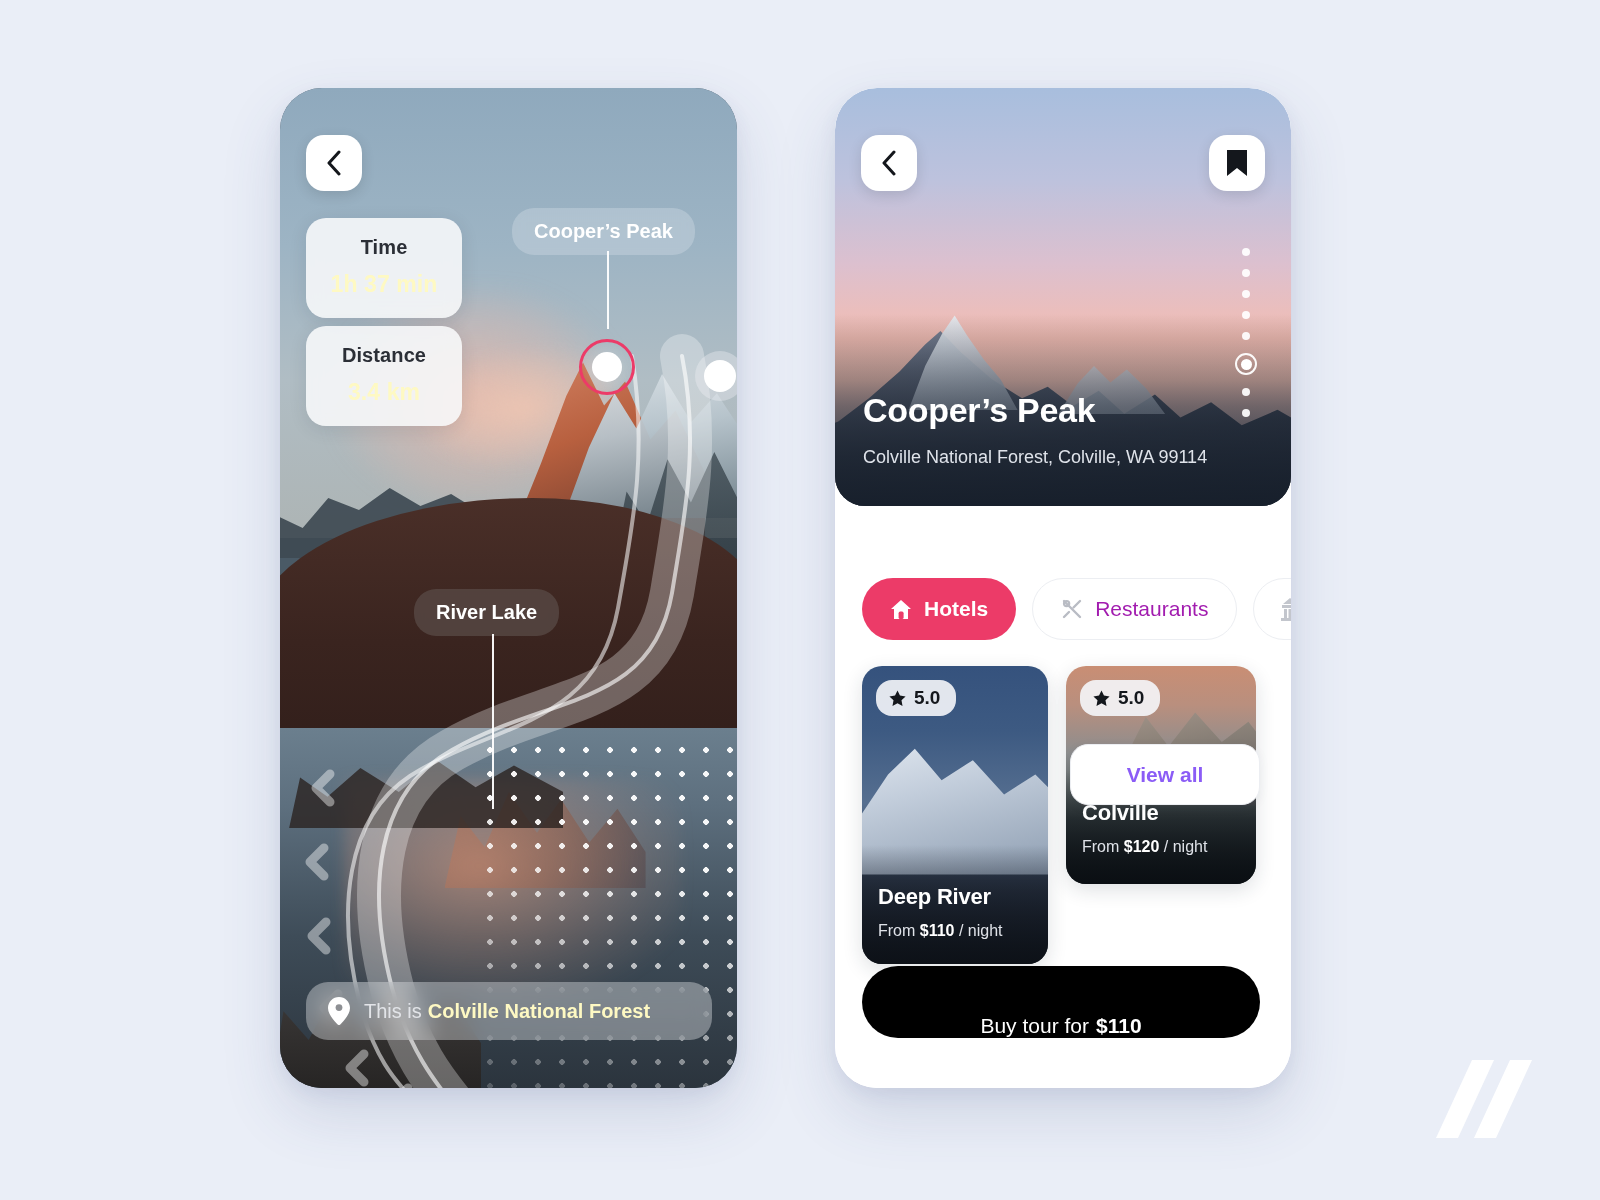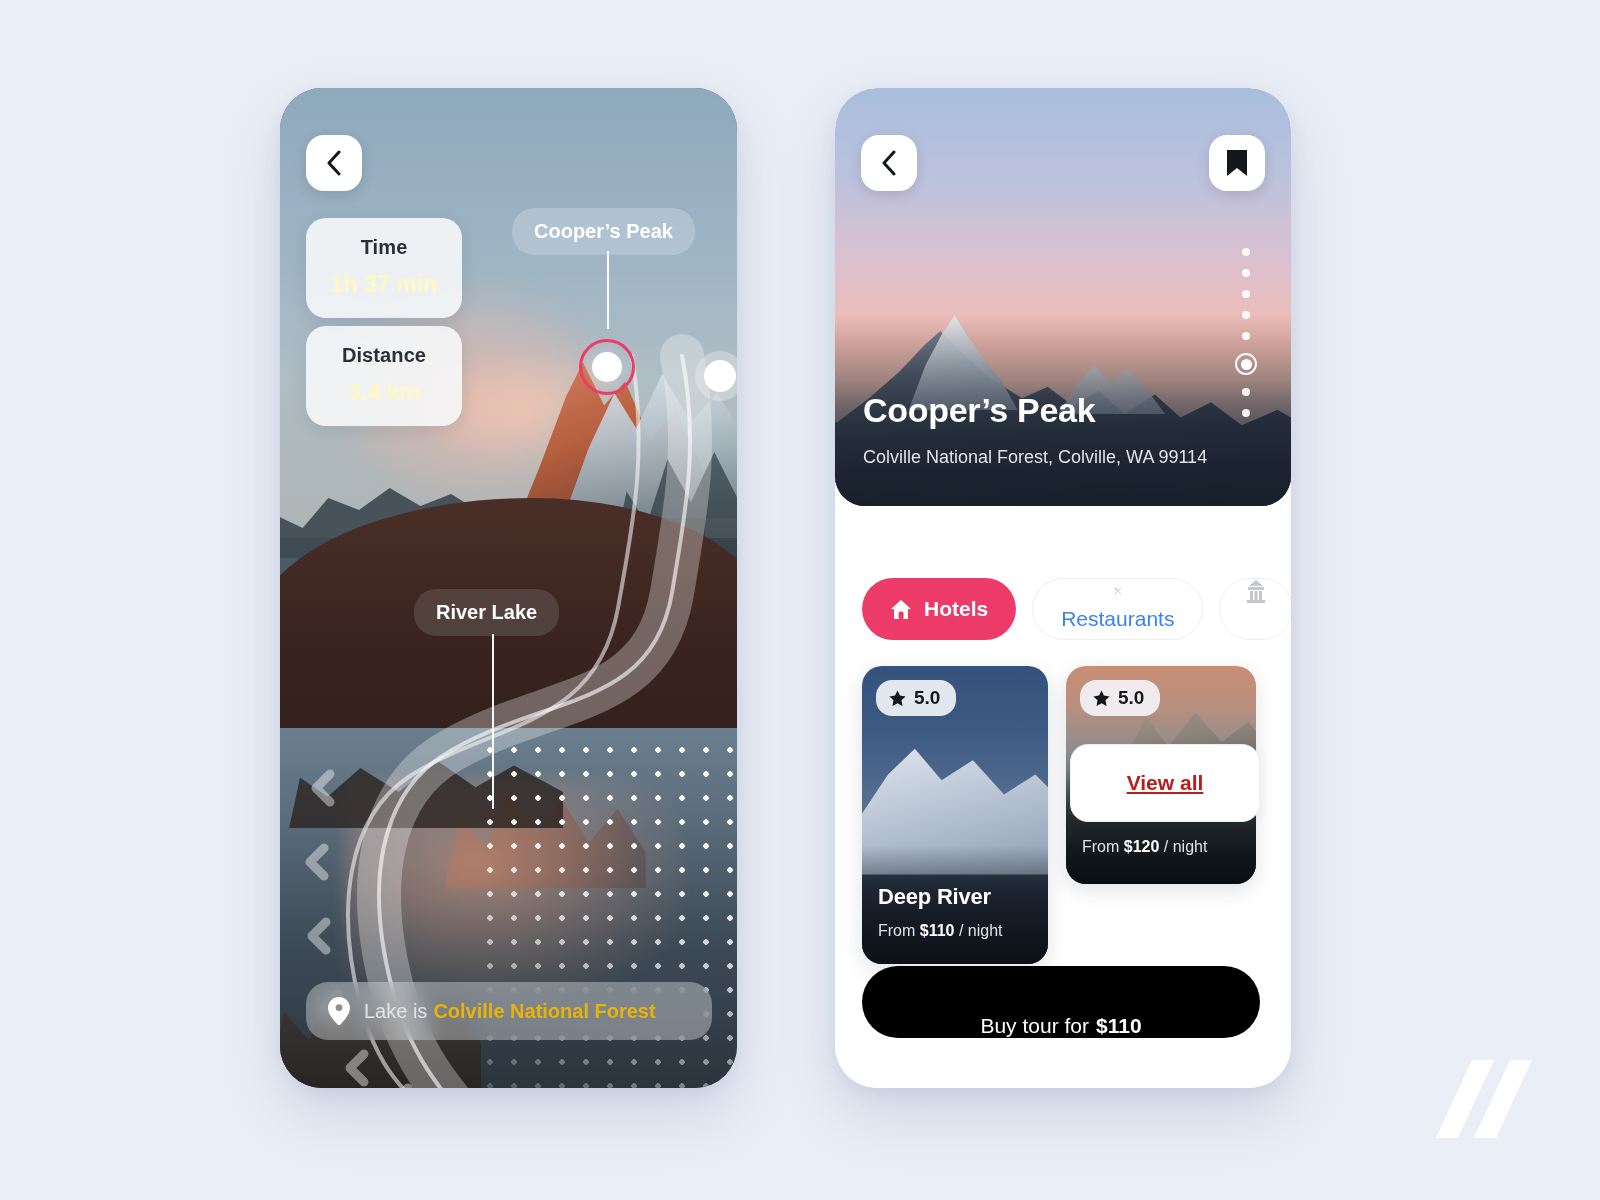--- a/index.html
+++ b/index.html
@@ -244,7 +244,7 @@
     padding:8px 28px; white-space:nowrap;
   }
   .chip.primary { background:#ec3b68; color:#fff; }
-  .chip.ghost { background:#fff; border:1.5px solid #eceef2; color:#3b82f6;flex-direction:column; }
+  .chip.ghost { background:#fff; border:1.5px solid #eceef2; color:#a21caf; }
   .chip .lbl { font-size:21px; font-weight:700; }
   .chip.ghost .lbl { font-weight:400; }
 

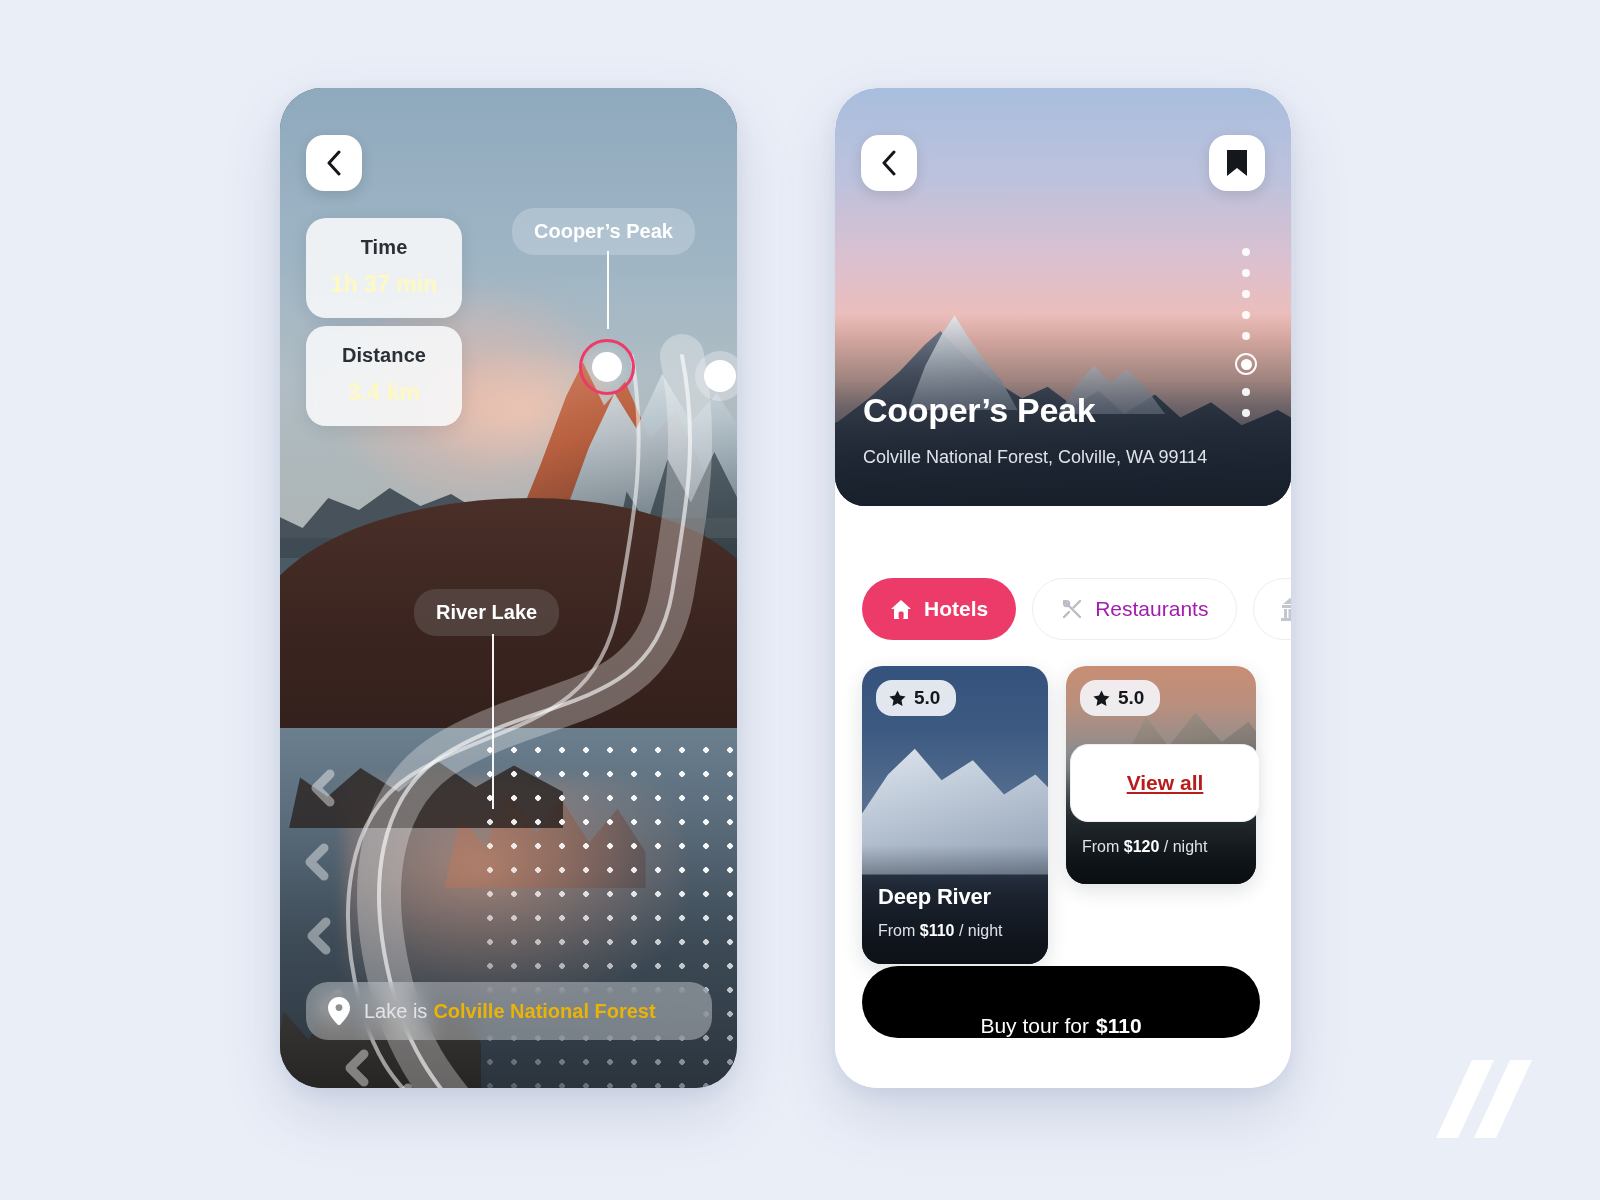--- a/index.html
+++ b/index.html
@@ -298,12 +298,11 @@
 
   .viewall {
     position:absolute; left:235px; top:238px;
-    width:190px; height:78px; border-radius:18px;
+    width:190px; height:61px; border-radius:18px;
     border:1.5px solid #eceef2; background:#fff;
     display:flex; align-items:center; justify-content:center;
-    font-size:21px; font-weight:700; color:#b91c1c;
+    font-size:21px; font-weight:700; color:#8b5cf6;
     box-shadow:0 3px 12px rgba(40,50,70,.05);
-    text-decoration:underline;
   }
   .buybtn {
     position:absolute; left:27px; bottom:50px; width:398px; height:72px;

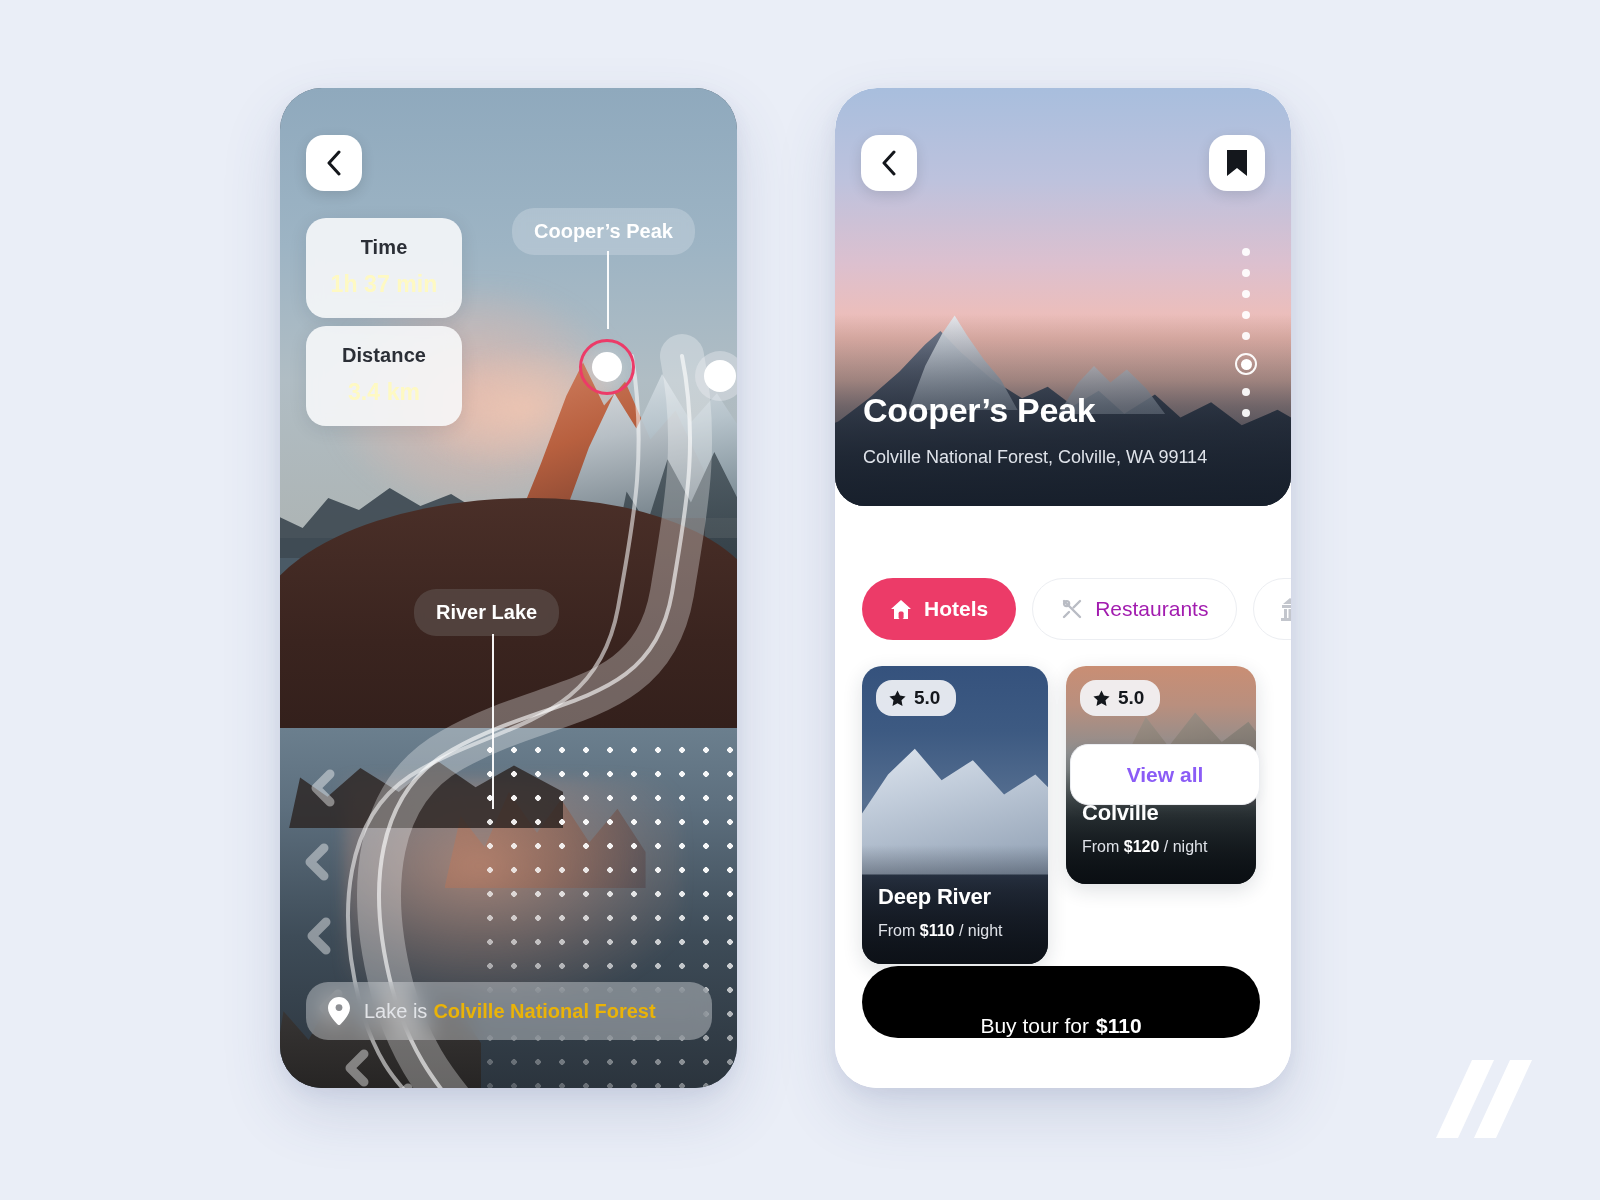--- a/index.html
+++ b/index.html
@@ -382,7 +382,7 @@
         <circle cx="11" cy="10.6" r="3.4" fill="#8d8f93"></circle>
       </svg>
       <div class="loc-text">
-        <span>Lake is</span><b>Colville National Forest</b>
+        <span>This is</span><b>Colville National Forest</b>
       </div>
     </div>
   </div>

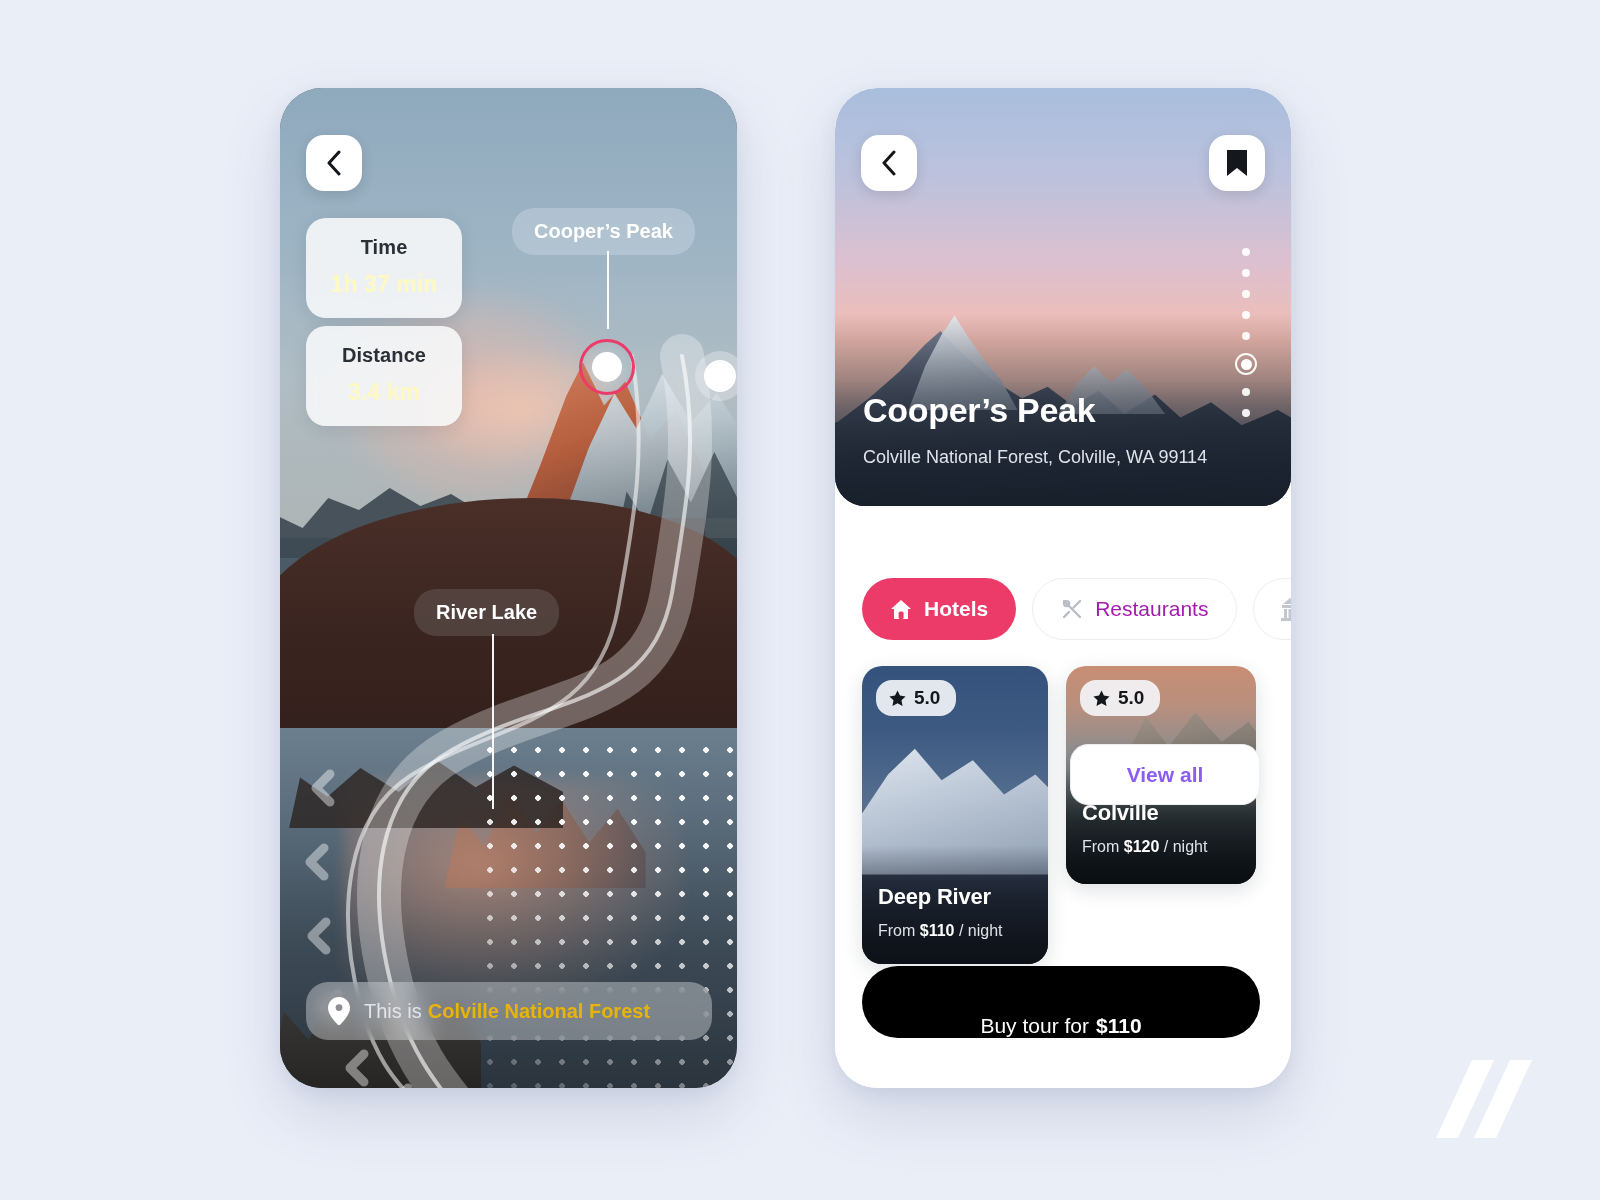--- a/index.html
+++ b/index.html
@@ -176,7 +176,7 @@
   }
   .loc-pin { width:22px; height:28px; flex:none; display:block; }
   .loc-text { font-size:20px; color:#e2e4e8; }
-  .loc-text b { color:#eab308; font-weight:700; margin-left:6px; }
+  .loc-text b { color:#fef9c3; font-weight:700; margin-left:6px; }
 
   
   .hero {

